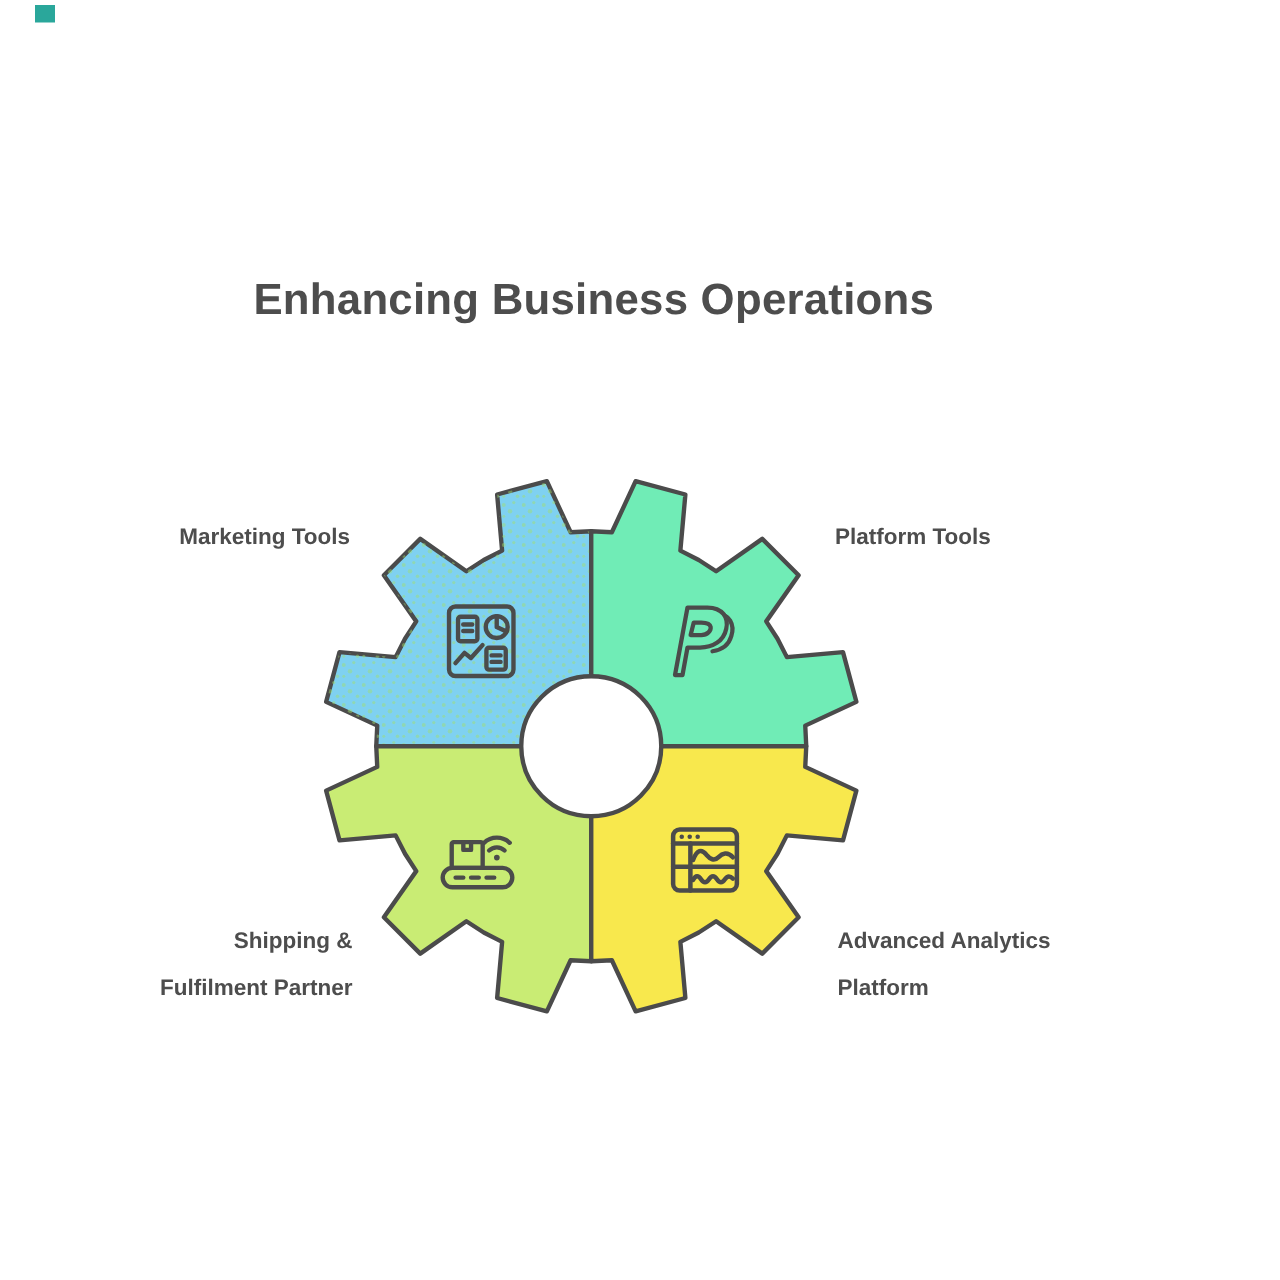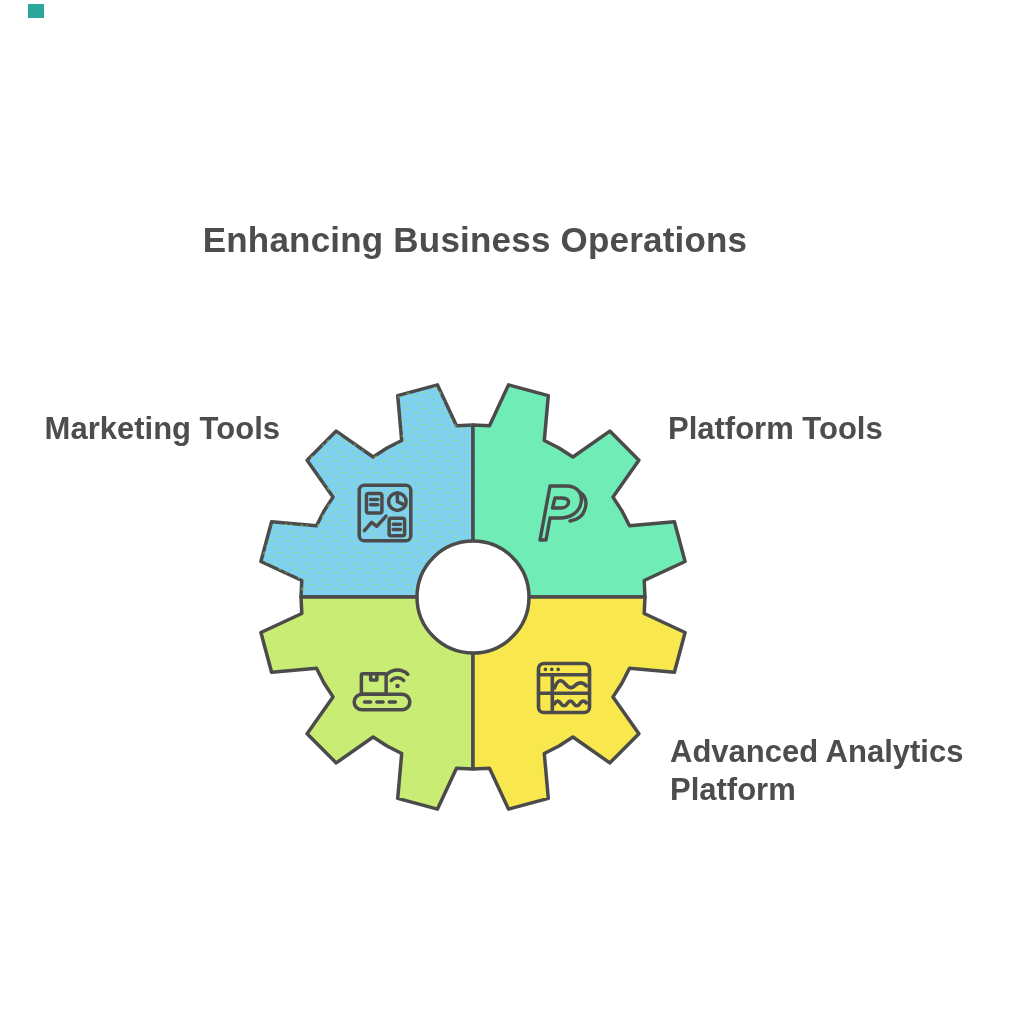--- a/index.html
+++ b/index.html
@@ -16,7 +16,7 @@
   .iconsvg{position:absolute;stroke:#4b4b4b;fill:none;stroke-width:3.4;
            stroke-linecap:round;stroke-linejoin:round;}
   .iconsvg .solid{fill:#4b4b4b;stroke:none;}
-  .seg-label{position:absolute;font-size:31px;font-weight:700;color:#4d4d4d;
+  .seg-label{position:absolute;font-size:18px;font-weight:700;color:#4d4d4d;
              line-height:38px;white-space:pre-line;}
   .lbl-marketing{right:744px;top:410px;text-align:right;}
   .lbl-financial{left:668px;top:410px;text-align:left;}

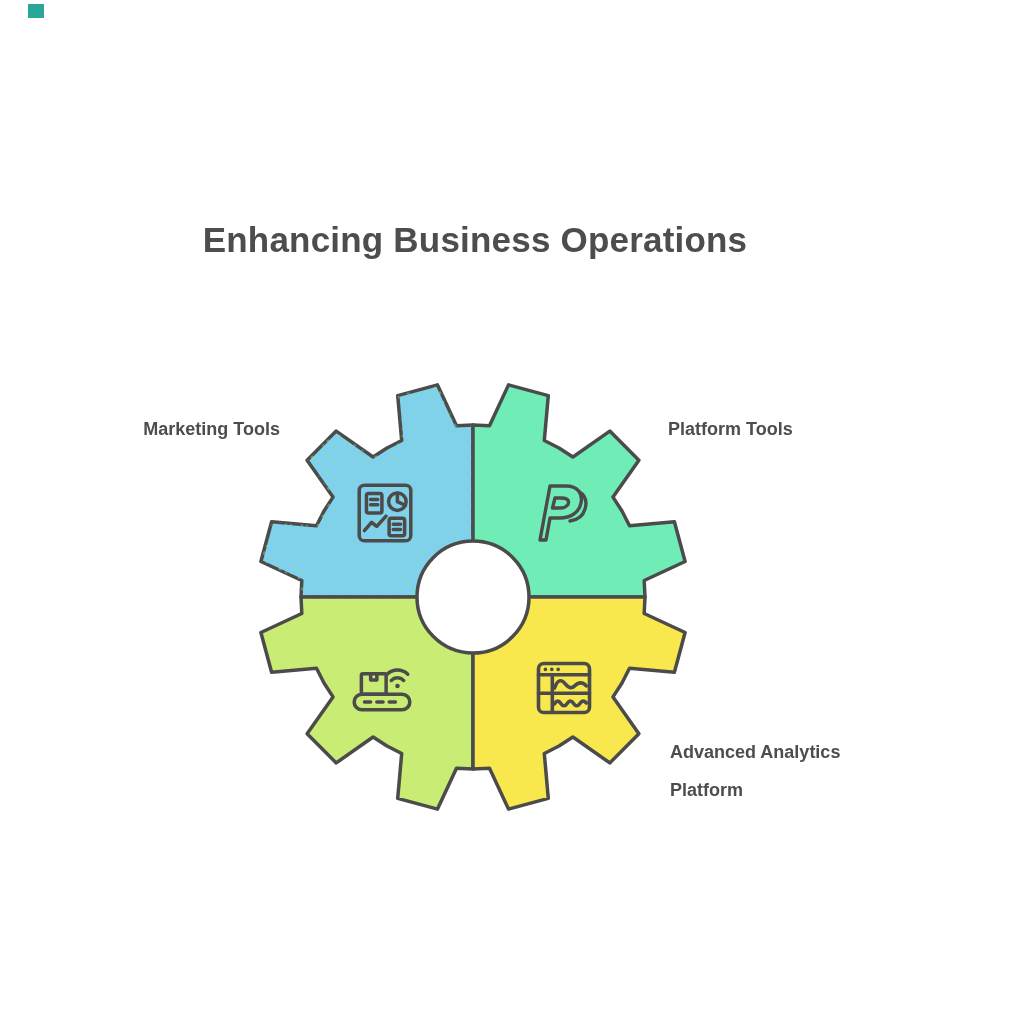--- a/index.html
+++ b/index.html
@@ -90,6 +90,8 @@
 
   <div class="seg-label lbl-marketing">Marketing Tools</div>
   <div class="seg-label lbl-financial">Platform Tools</div>
+  <div class="seg-label lbl-shipping">Shipping &amp;
+Fulfilment Partner</div>
   <div class="seg-label lbl-analytics">Advanced Analytics
 Platform</div>
 </div>

